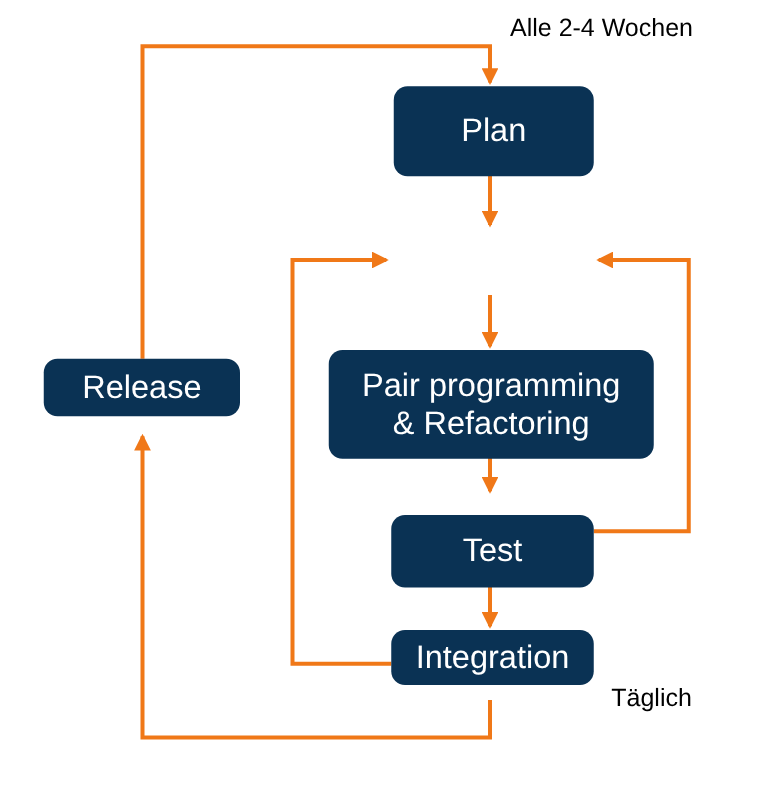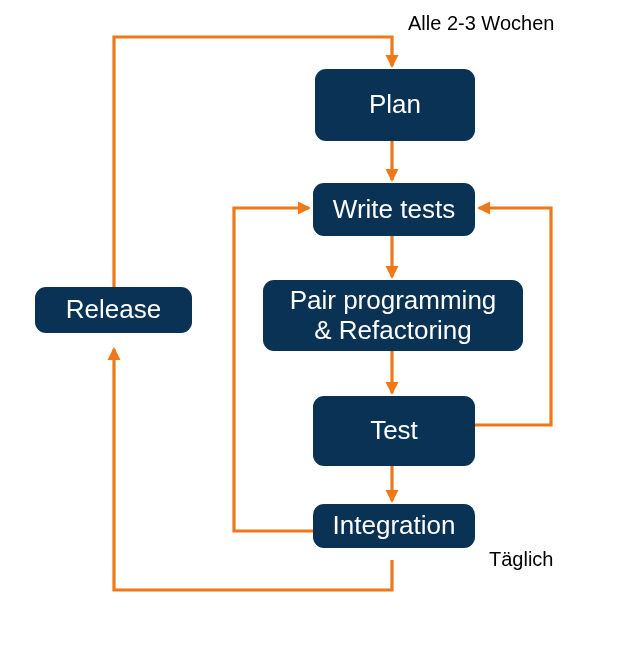--- a/index.html
+++ b/index.html
@@ -120,7 +120,7 @@
     <span class="node-label">Release</span>
   </div>
 
-  <div class="caption" id="caption-iteration">Alle 2-3 Wochen</div>
+  <div class="caption" id="caption-iteration">Alle 2-4 Wochen</div>
 
   <div class="caption" id="caption-daily">Täglich</div>
 

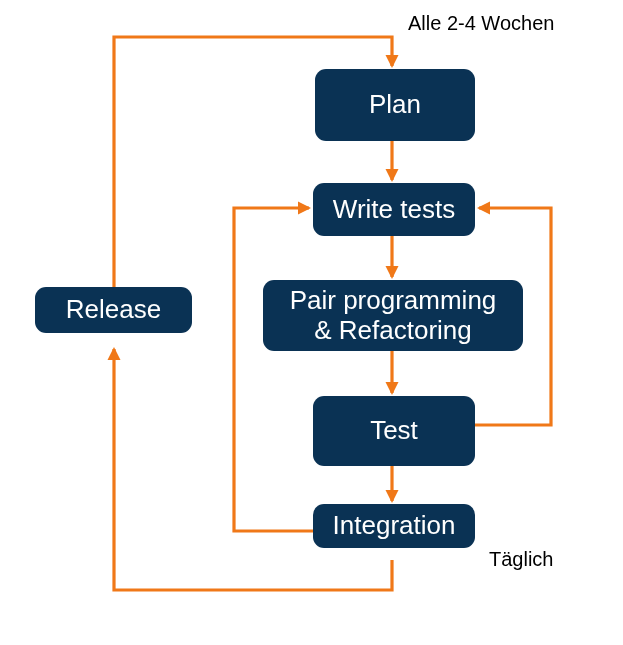--- a/index.html
+++ b/index.html
@@ -99,9 +99,6 @@
     <span class="node-label">Plan</span>
   </div>
 
-  <div class="node" id="node-write-tests">
-    <span class="node-label">Write tests</span>
-  </div>
 
   <div class="node" id="node-pair">
     <span class="node-label">Pair programming

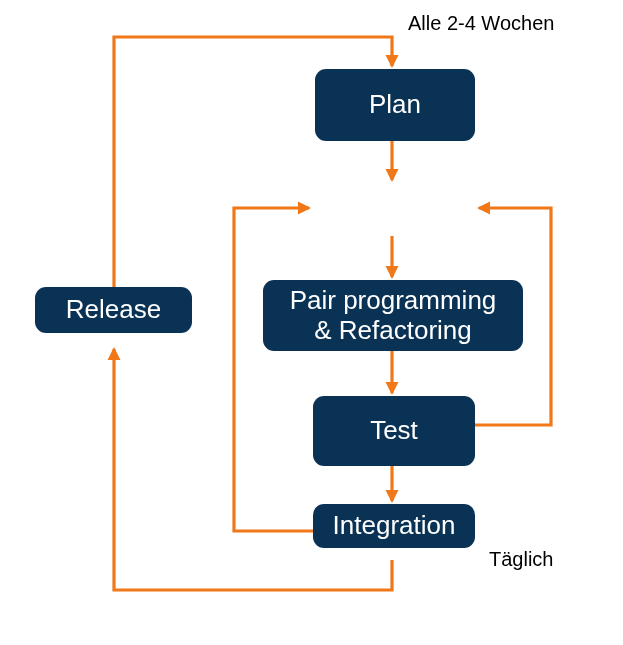--- a/index.html
+++ b/index.html
@@ -56,7 +56,7 @@
   
   #node-plan        { left: 315px; top: 69px;  width: 160px; height: 72px; }
   #node-write-tests { left: 313px; top: 183px; width: 162px; height: 53px; }
-  #node-pair        { left: 263px; top: 280px; width: 260px; height: 71px; }
+  #node-pair        { left: 263px; top: 280px; width: 260px; height: 87px; }
   #node-test        { left: 313px; top: 396px; width: 162px; height: 70px; }
   #node-integration { left: 313px; top: 504px; width: 162px; height: 44px; }
   #node-release     { left: 35px;  top: 287px; width: 157px; height: 46px; }

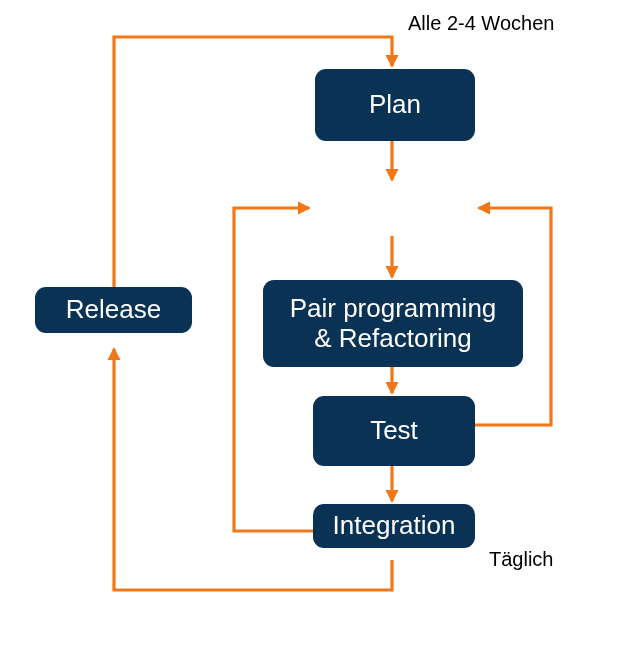--- a/index.html
+++ b/index.html
@@ -57,7 +57,7 @@
   #node-plan        { left: 315px; top: 69px;  width: 160px; height: 72px; }
   #node-write-tests { left: 313px; top: 183px; width: 162px; height: 53px; }
   #node-pair        { left: 263px; top: 280px; width: 260px; height: 87px; }
-  #node-test        { left: 313px; top: 396px; width: 162px; height: 70px; }
+  #node-test        { left: 313px; top: 412px; width: 162px; height: 58px; }
   #node-integration { left: 313px; top: 504px; width: 162px; height: 44px; }
   #node-release     { left: 35px;  top: 287px; width: 157px; height: 46px; }
 

